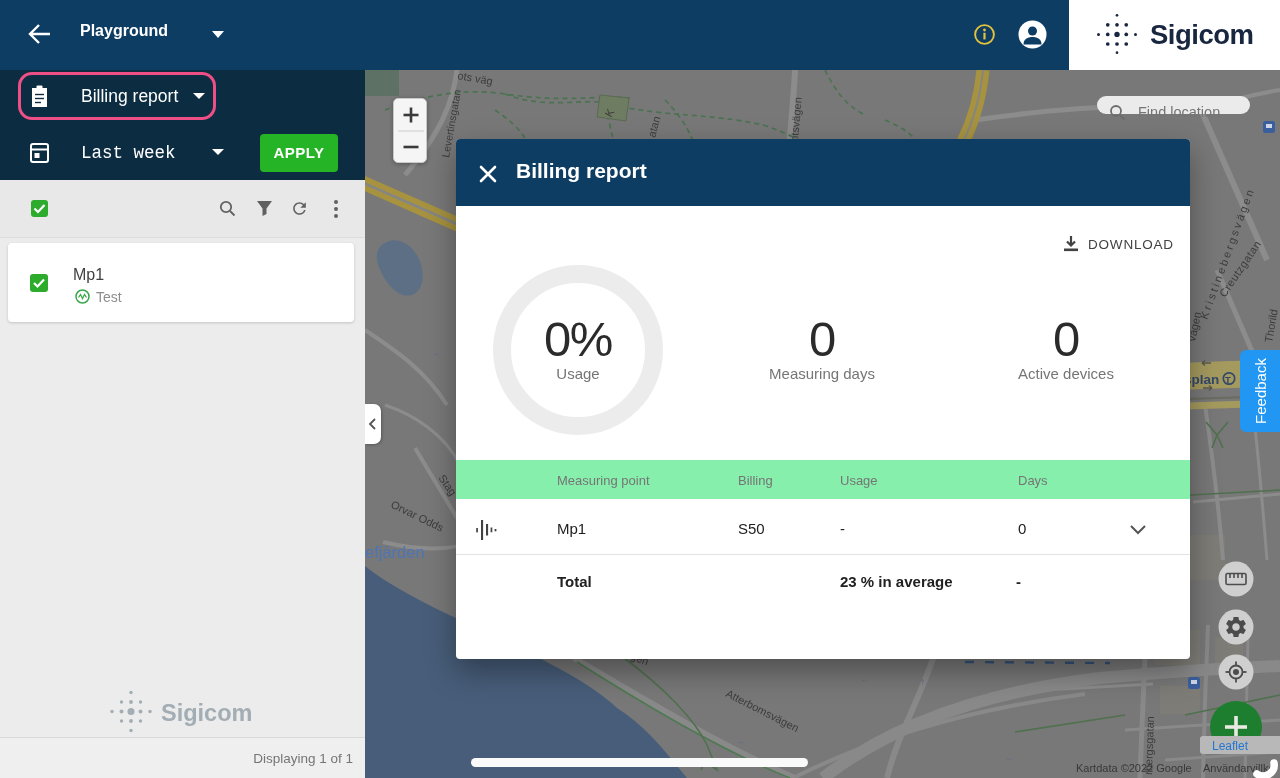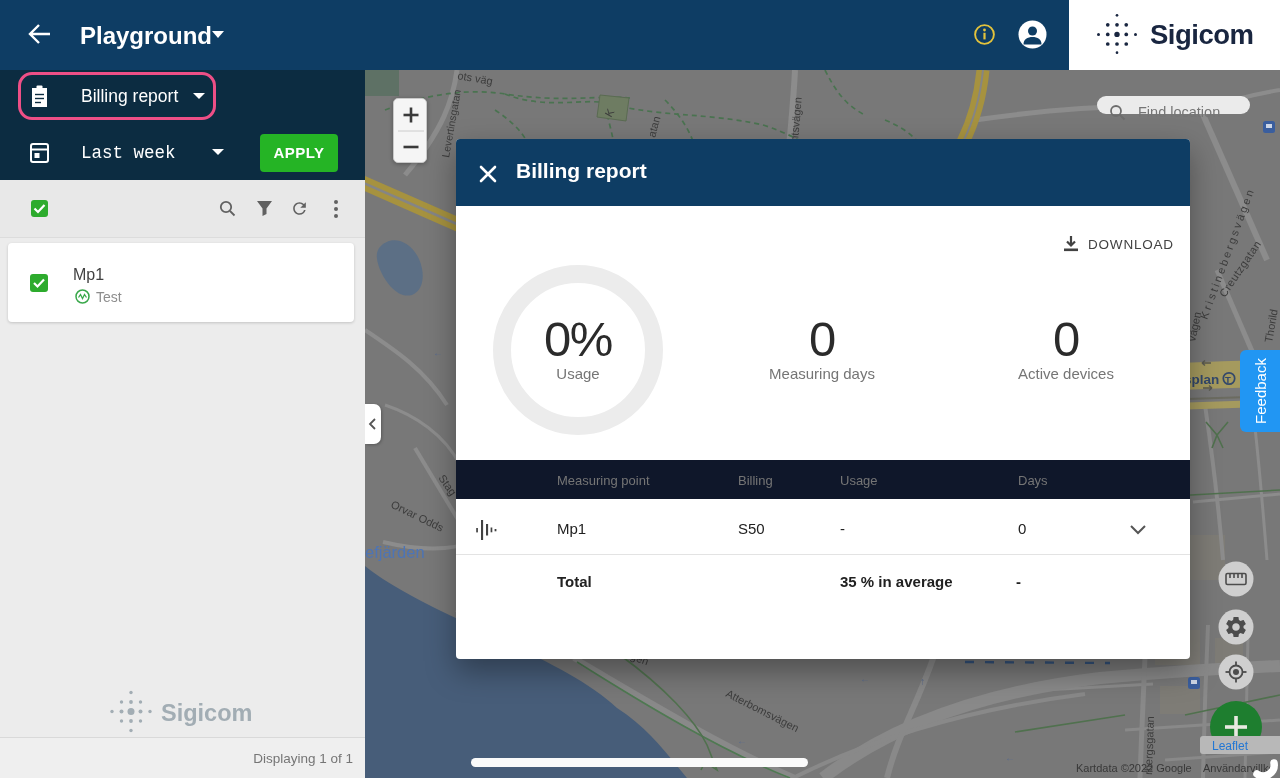--- a/index.html
+++ b/index.html
@@ -279,7 +279,7 @@
   <svg class="abs" style="left:28px;top:23px" width="23" height="22" viewBox="0 0 23 22">
     <path d="M11,2 L2,11 L11,20 M2.5,11 L22,11" stroke="#fff" stroke-width="2.4" fill="none"></path>
   </svg>
-  <div class="abs" style="left:80px;top:22px;font-size:24px;font-weight:bold;color:#fff;">Playground</div>
+  <div class="abs" style="left:80px;top:22px;font-size:16px;font-weight:bold;color:#fff;">Playground</div>
   <div class="abs" style="left:212px;top:31px;width:0;height:0;border-left:6.5px solid transparent;border-right:6.5px solid transparent;border-top:7px solid #fff;"></div>
   <svg class="abs" style="left:972px;top:22px" width="25" height="25" viewBox="0 0 25 25">
     <circle cx="12.5" cy="12.5" r="9.4" fill="none" stroke="#e3c33c" stroke-width="1.9"></circle>

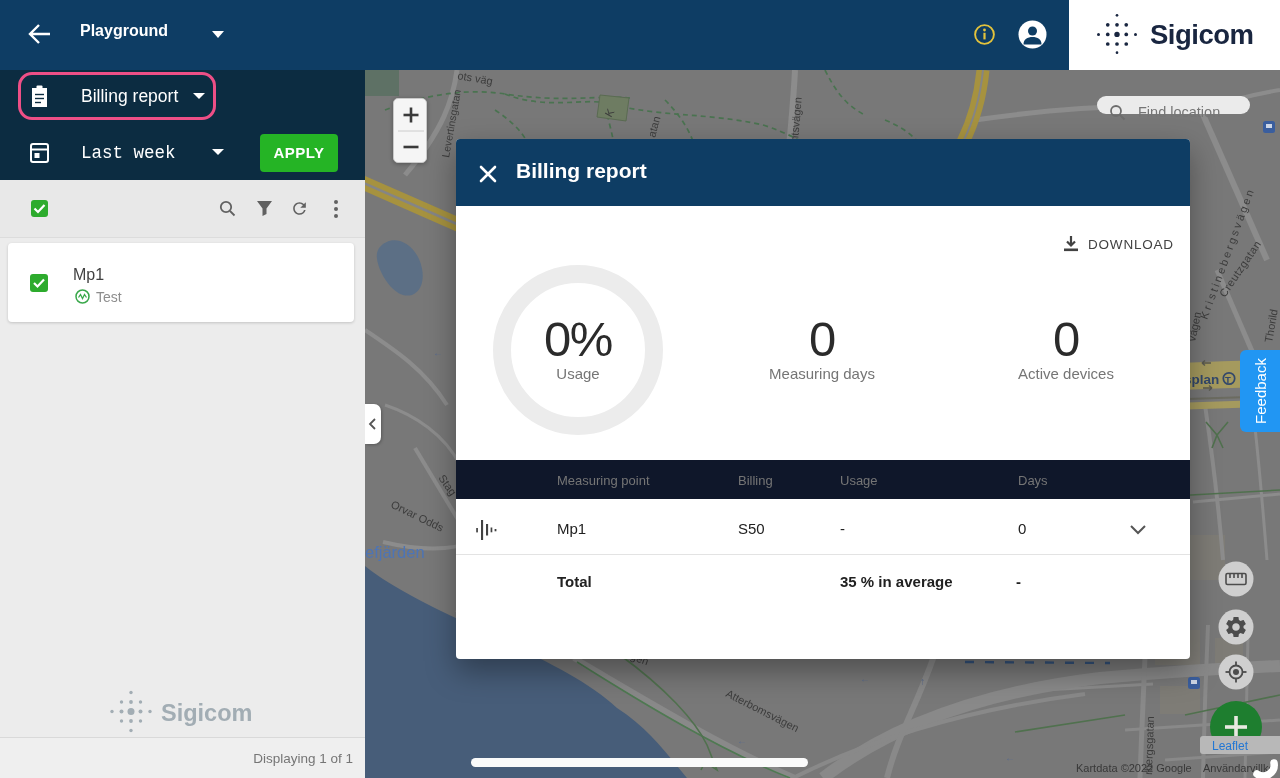--- a/index.html
+++ b/index.html
@@ -244,7 +244,7 @@
   <div class="abs big0" style="left:530px;top:182px;width:160px;text-align:center;">0</div>
   <div class="abs statlbl" style="left:530px;top:226px;width:160px;text-align:center;">Active devices</div>
 
-  <div class="abs" style="left:0;top:321px;width:734px;height:39px;background:#0f172a;">
+  <div class="abs" style="left:0;top:321px;width:734px;height:39px;background:#86efac;">
     <div class="th" style="left:101px;">Measuring point</div>
     <div class="th" style="left:282px;">Billing</div>
     <div class="th" style="left:384px;">Usage</div>

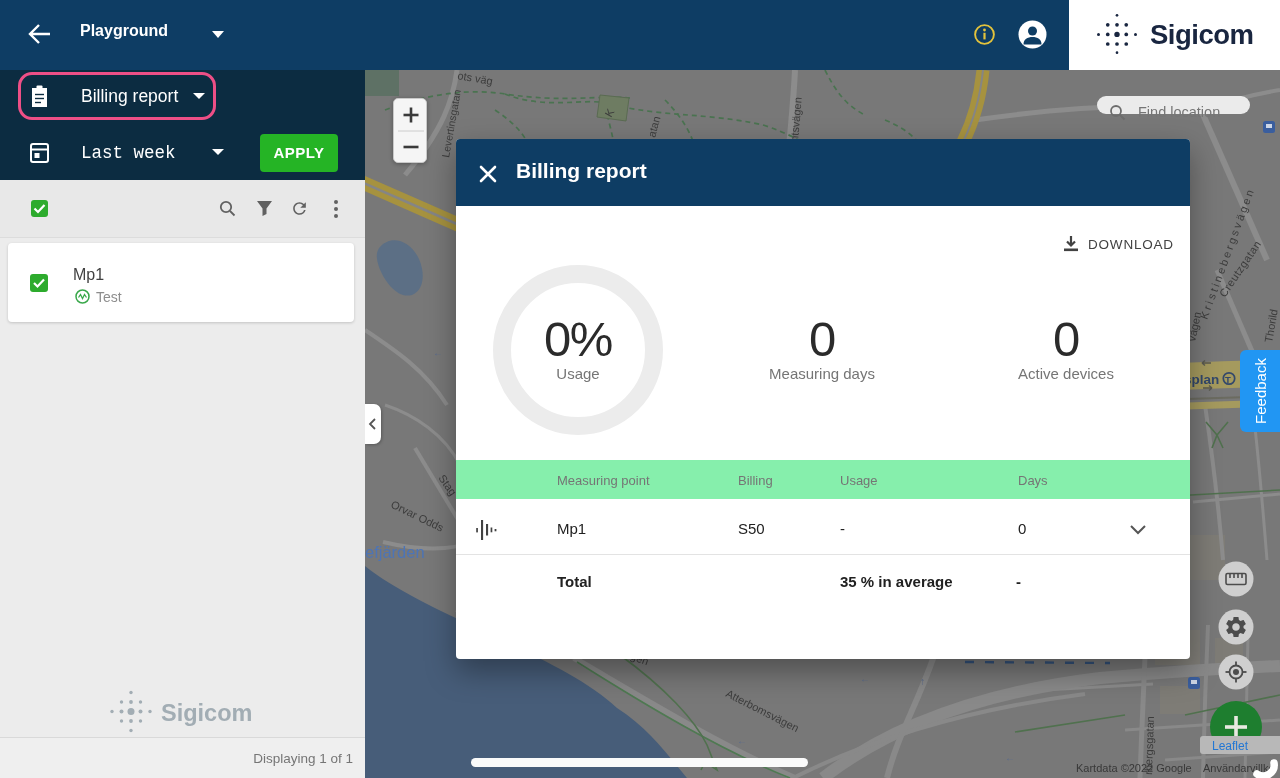--- a/index.html
+++ b/index.html
@@ -270,7 +270,7 @@
   </div>
   <div class="abs" style="left:0;top:416px;width:802px;height:54px;">
     <div class="tb" style="left:101px;">Total</div>
-    <div class="tb" style="left:384px;">35 % in average</div>
+    <div class="tb" style="left:384px;">23 % in average</div>
     <div class="tb" style="left:560px;">-</div>
   </div>
 </div>

